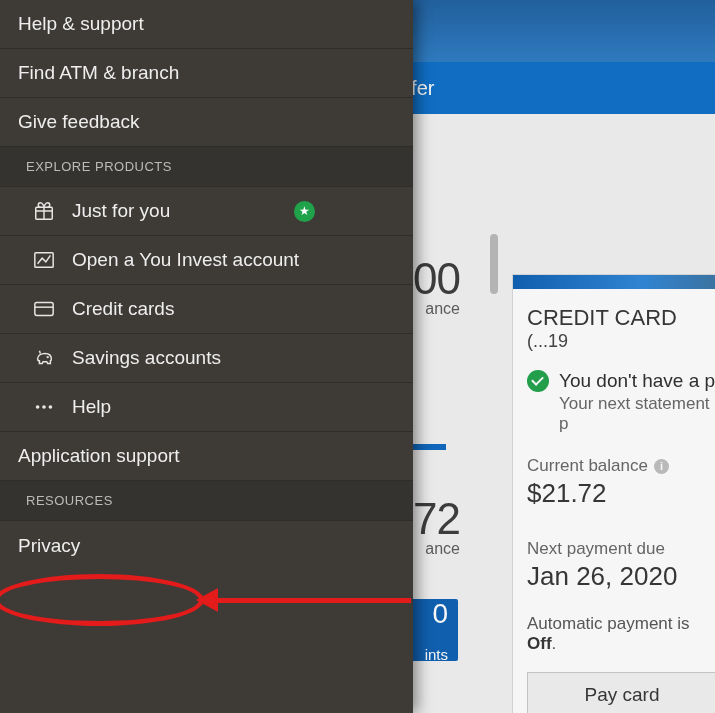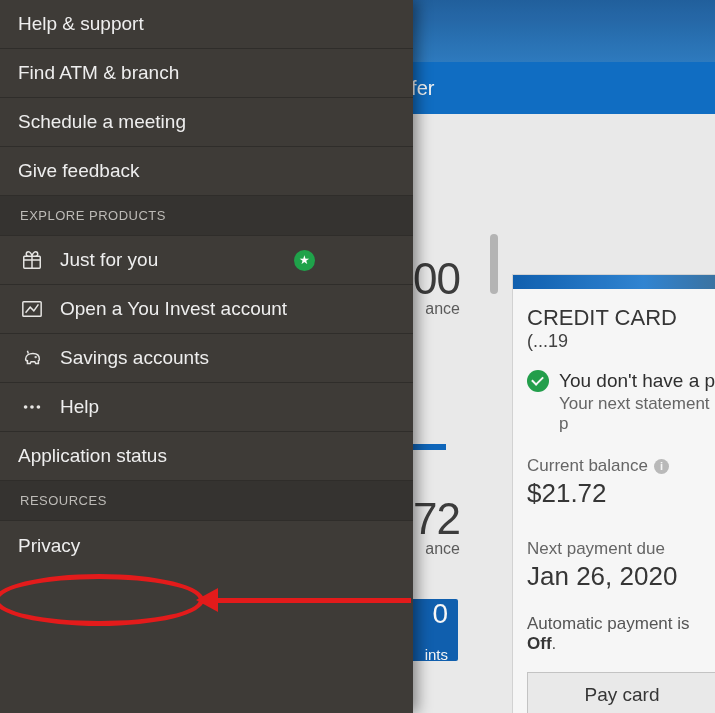--- a/index.html
+++ b/index.html
@@ -127,9 +127,6 @@
         <span>Find ATM &amp; branch</span>
       </div>
     <div class="side-item">
-        <span>Schedule a meeting</span>
-      </div>
-    <div class="side-item">
         <span>Give feedback</span>
       </div>
 

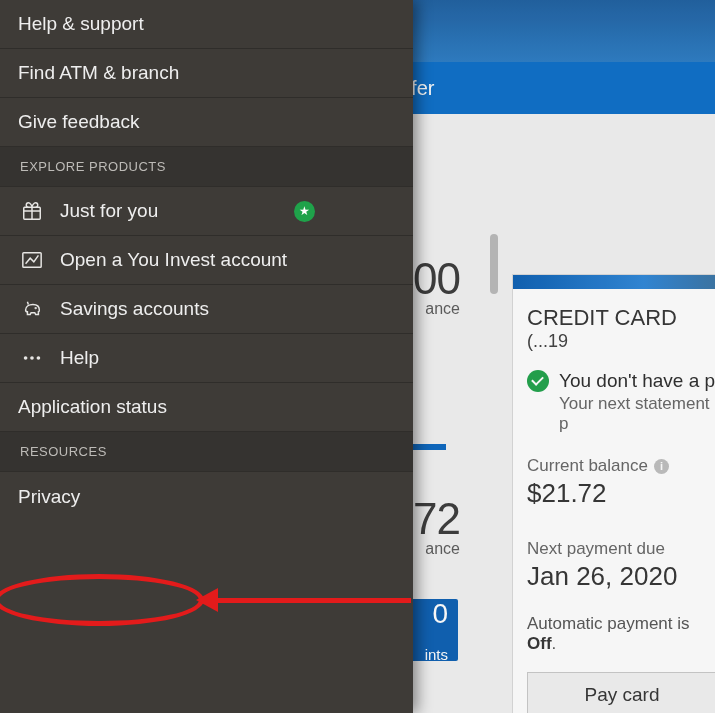--- a/index.html
+++ b/index.html
@@ -45,7 +45,7 @@
   .side-item { height:49px; border-bottom:1px solid #2f2d2a; display:flex; align-items:center; padding:0 18px; font-size:19px; color:#eee; cursor:pointer; position:relative;}
   .side-item.with-icon { gap:16px; padding-left:20px;}
   .side-item .icon { width:24px; height:24px; flex:0 0 24px; display:flex; align-items:center; justify-content:center; }
-  .side-section { height:40px; display:flex; align-items:center; padding:0 20px; background:#353330; font-size:13px; letter-spacing:.5px; color:#bdbbb7; border-bottom:1px solid #2f2d2a;}
+  .side-section { height:40px; display:flex; align-items:center; padding:0 26px; background:#353330; font-size:13px; letter-spacing:.5px; color:#bdbbb7; border-bottom:1px solid #2f2d2a;}
   .star-badge { width:21px; height:21px; border-radius:50%; background:#1fa24a; position:absolute; left:294px; display:flex; align-items:center; justify-content:center; color:#fff; font-size:12px;}
 
   

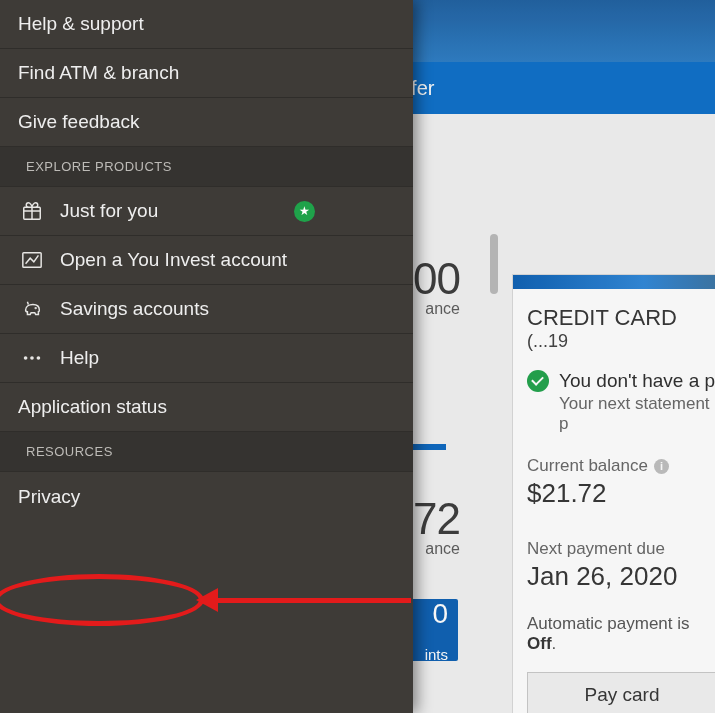--- a/index.html
+++ b/index.html
@@ -43,7 +43,7 @@
   
   .sidebar { position:absolute; left:0; top:0; width:413px; height:713px; background:#3e3b37; color:#e7e6e4; box-shadow: 4px 0 14px rgba(0,0,0,.45); overflow:hidden;}
   .side-item { height:49px; border-bottom:1px solid #2f2d2a; display:flex; align-items:center; padding:0 18px; font-size:19px; color:#eee; cursor:pointer; position:relative;}
-  .side-item.with-icon { gap:16px; padding-left:20px;}
+  .side-item.with-icon { gap:16px; padding-left:32px;}
   .side-item .icon { width:24px; height:24px; flex:0 0 24px; display:flex; align-items:center; justify-content:center; }
   .side-section { height:40px; display:flex; align-items:center; padding:0 26px; background:#353330; font-size:13px; letter-spacing:.5px; color:#bdbbb7; border-bottom:1px solid #2f2d2a;}
   .star-badge { width:21px; height:21px; border-radius:50%; background:#1fa24a; position:absolute; left:294px; display:flex; align-items:center; justify-content:center; color:#fff; font-size:12px;}

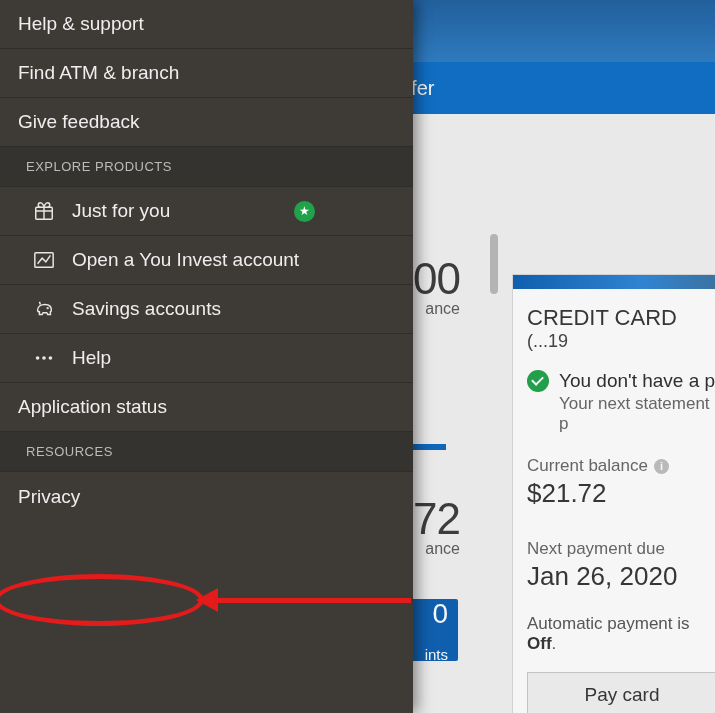--- a/index.html
+++ b/index.html
@@ -154,6 +154,15 @@
     <div class="side-item with-icon">
       <span class="icon">
         <svg viewBox="0 0 24 24" width="22" height="22">
+            <rect class="ic" x="2" y="5" width="20" height="14" rx="2"></rect>
+            <path class="ic" d="M2 10h20"></path>
+          </svg>
+      </span>
+      <span>Credit cards</span>
+    </div>
+    <div class="side-item with-icon">
+      <span class="icon">
+        <svg viewBox="0 0 24 24" width="22" height="22">
             <path class="ic" d="M5 13c0-4 4-6 8-6s7 2 7 6c0 1-.5 2-1 2v3h-3l-1-2h-4l-1 2H7v-3c-1 0-2-1-2-2zM8 7l-1-3"></path>
             <circle class="ic" cx="16" cy="11" r=".5"></circle>
           </svg>

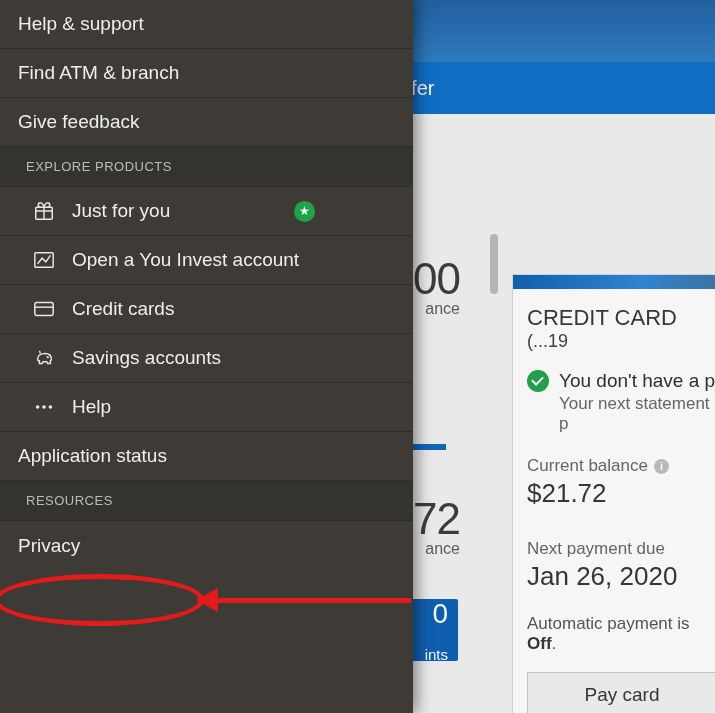--- a/index.html
+++ b/index.html
@@ -181,7 +181,7 @@
     </div>
 
     <div class="side-item">
-        <span>Application status</span>
+        <span>Application support</span>
       </div>
 
     <div class="side-section">RESOURCES</div>

